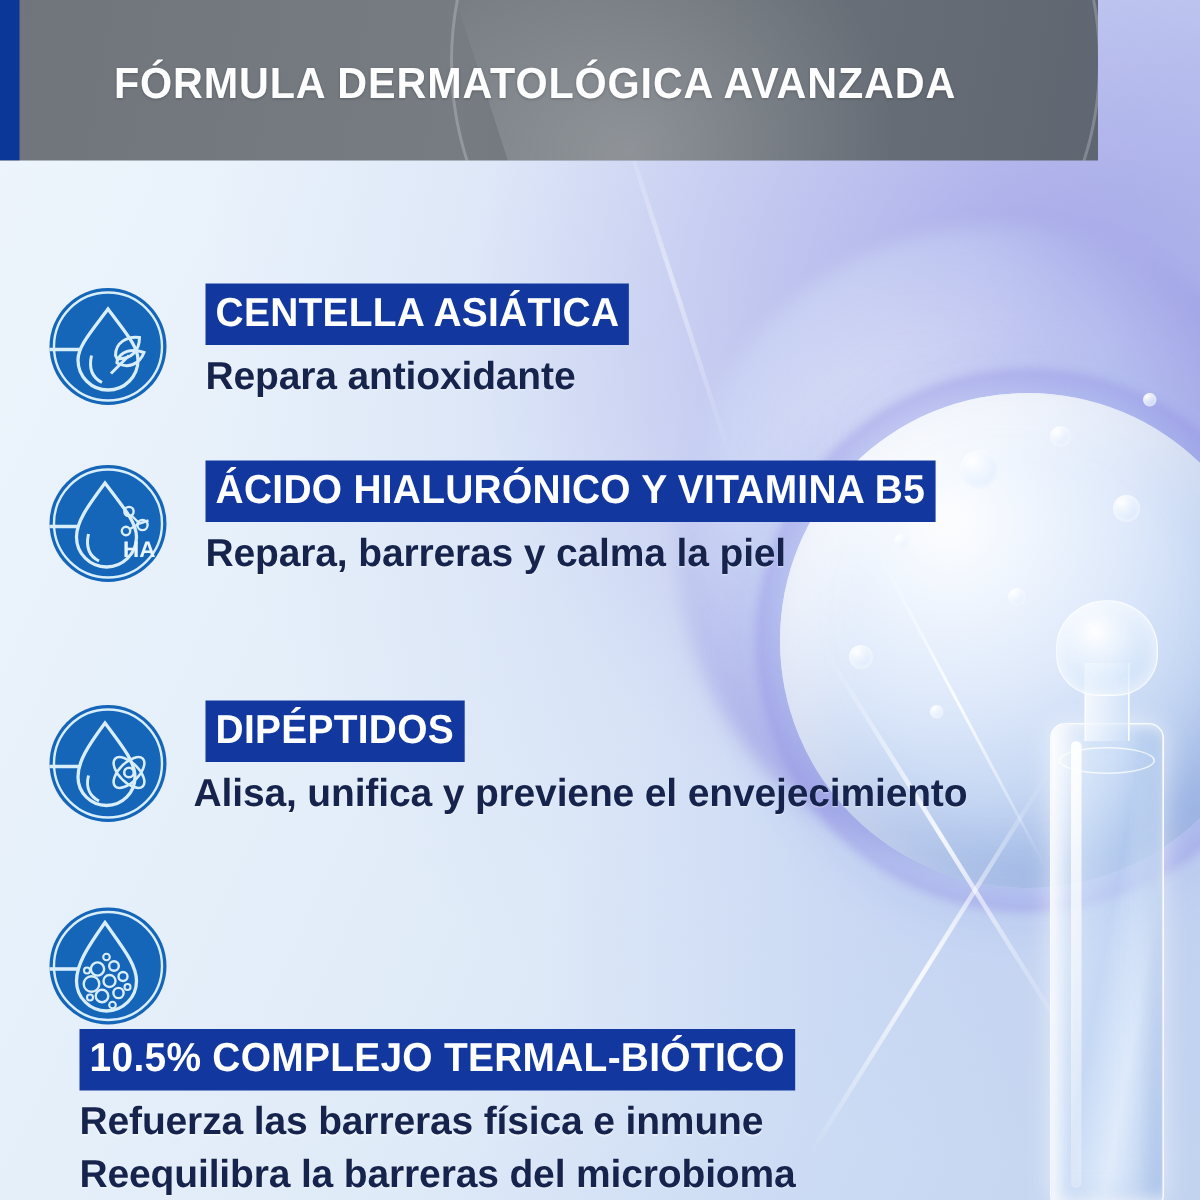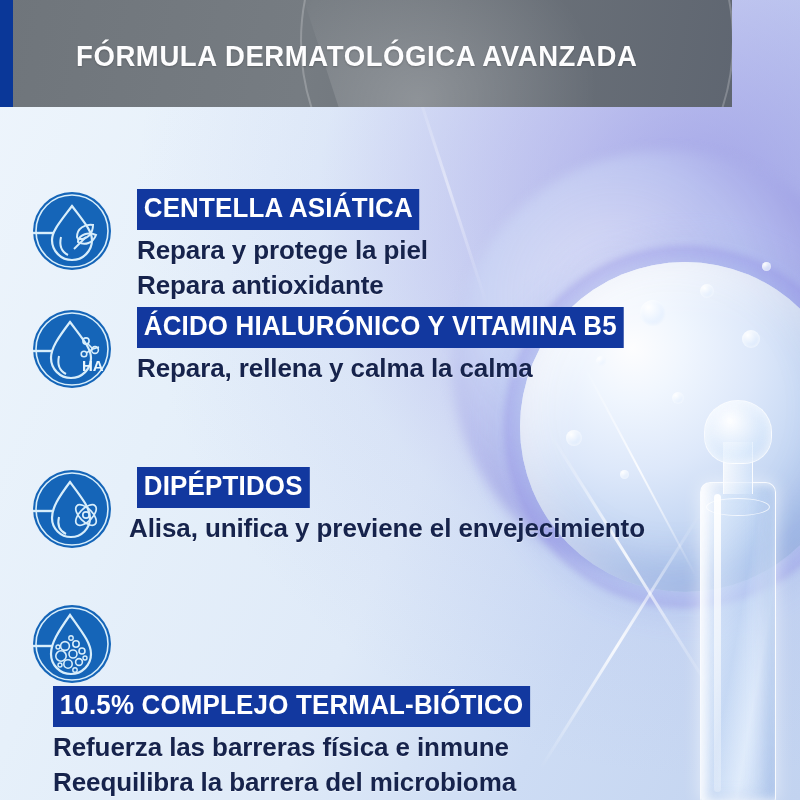--- a/index.html
+++ b/index.html
@@ -177,7 +177,6 @@
       </div>
       <div class="texts">
         <div class="head-chip">CENTELLA ASIÁTICA</div>
-        <div class="sub">Repara y protege la piel</div>
         <div class="sub">Repara antioxidante</div>
       </div>
     </div>

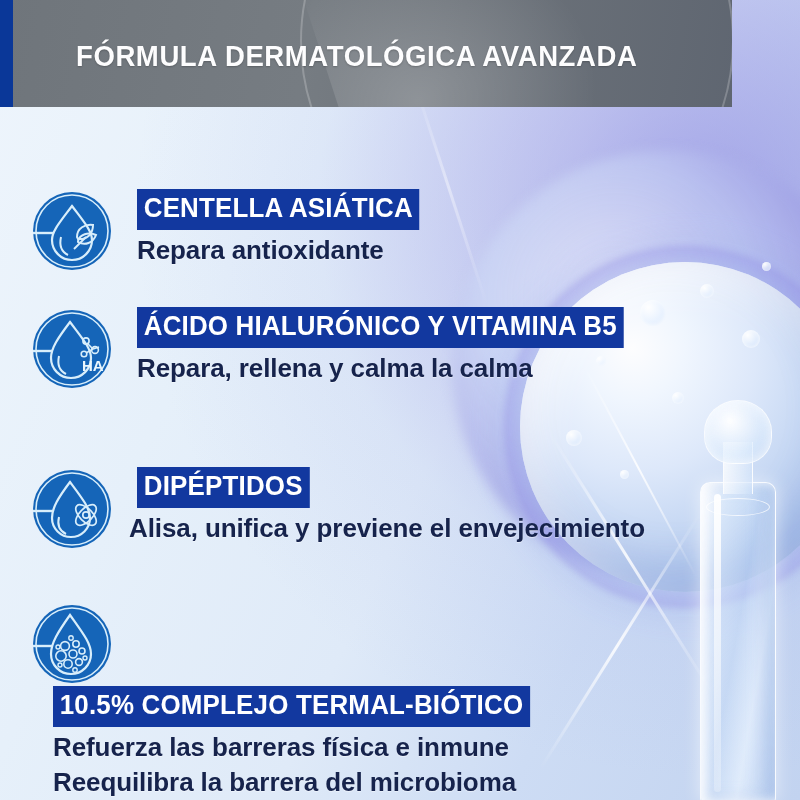--- a/index.html
+++ b/index.html
@@ -200,7 +200,7 @@
       </div>
       <div class="texts">
         <div class="head-chip">ÁCIDO HIALURÓNICO Y VITAMINA B5</div>
-        <div class="sub">Repara, rellena y calma la calma</div>
+        <div class="sub">Repara, barreras y calma la piel</div>
       </div>
     </div>
 

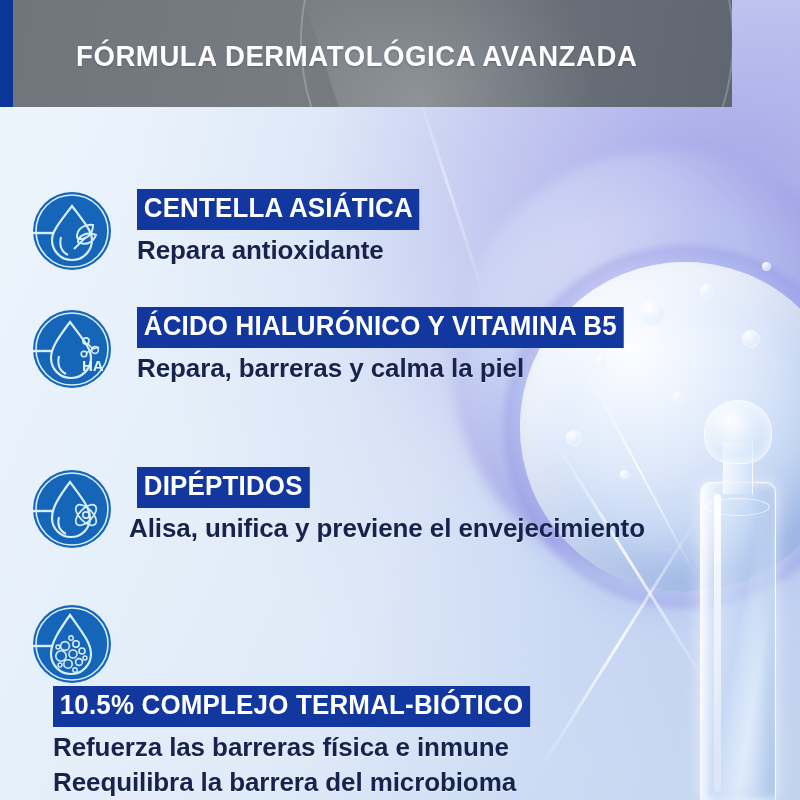--- a/index.html
+++ b/index.html
@@ -249,7 +249,7 @@
       <div class="texts">
         <div class="head-chip">10.5% COMPLEJO TERMAL-BIÓTICO</div>
         <div class="sub">Refuerza las barreras física e inmune</div>
-        <div class="sub">Reequilibra la barrera del microbioma</div>
+        <div class="sub">Reequilibra la barreras del microbioma</div>
       </div>
     </div>
 

